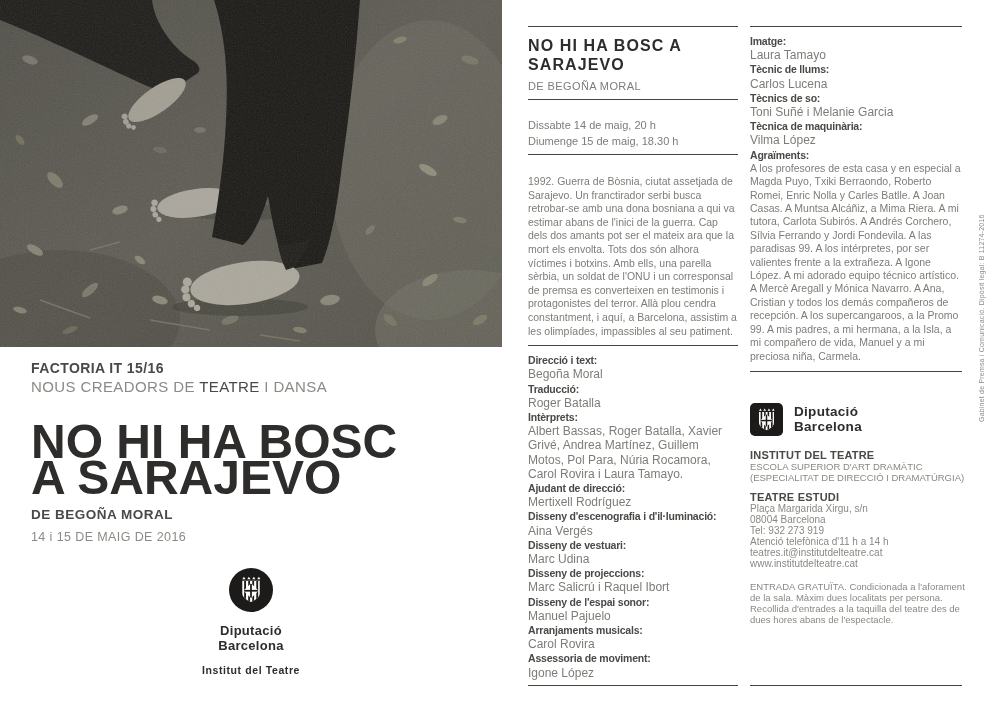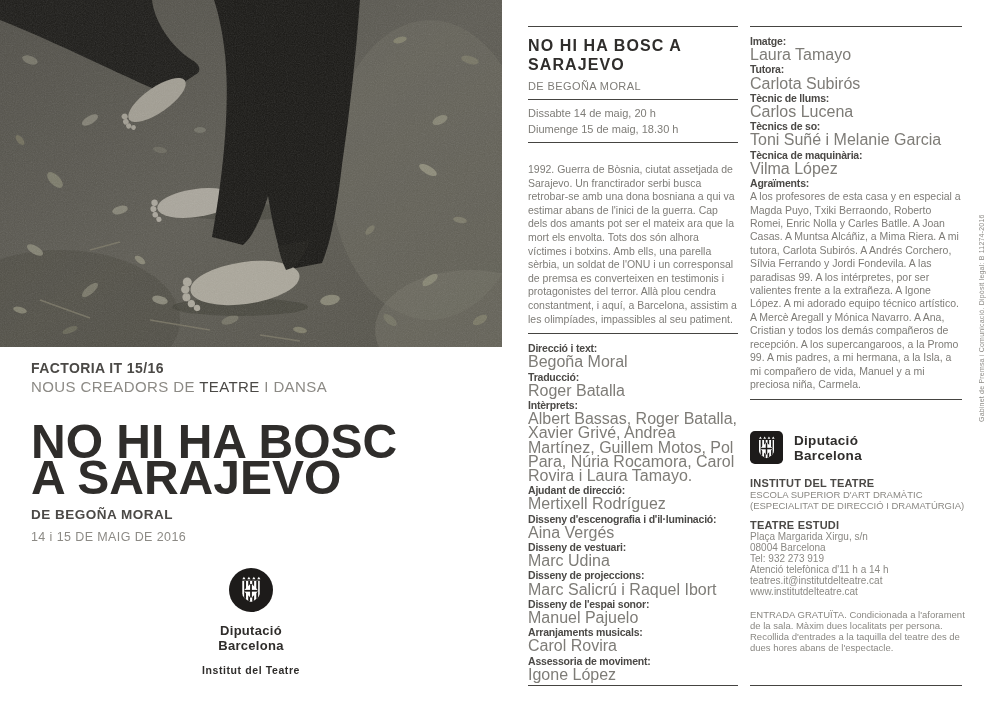--- a/index.html
+++ b/index.html
@@ -33,7 +33,7 @@
   .r4{margin-top:7px;}
   .credits{margin-top:7px;}
   .c-label{font-size:10.5px;line-height:14.2px;font-weight:bold;color:#4b4946;white-space:nowrap;letter-spacing:-.2px;}
-  .c-value{font-size:16px;line-height:14.2px;color:#7e7c77;}
+  .c-value{font-size:12px;line-height:14.2px;color:#7e7c77;}
   .rule.bottom{position:absolute;top:683px;left:0;width:100%;}
   
   .thanks{font-size:10.5px;line-height:13.4px;color:#7e7c77;}

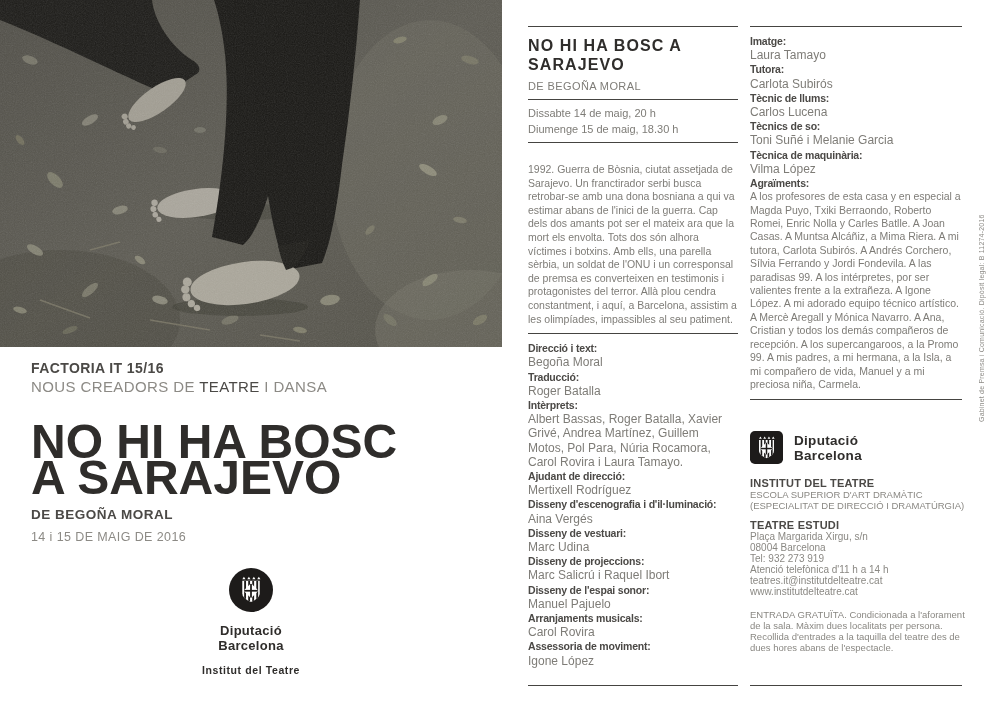--- a/index.html
+++ b/index.html
@@ -244,10 +244,6 @@
         <div class="c-value">Laura Tamayo</div>
       </div>
       <div class="credit">
-        <div class="c-label">Tutora:</div>
-        <div class="c-value">Carlota Subirós</div>
-      </div>
-      <div class="credit">
         <div class="c-label">Tècnic de llums:</div>
         <div class="c-value">Carlos Lucena</div>
       </div>

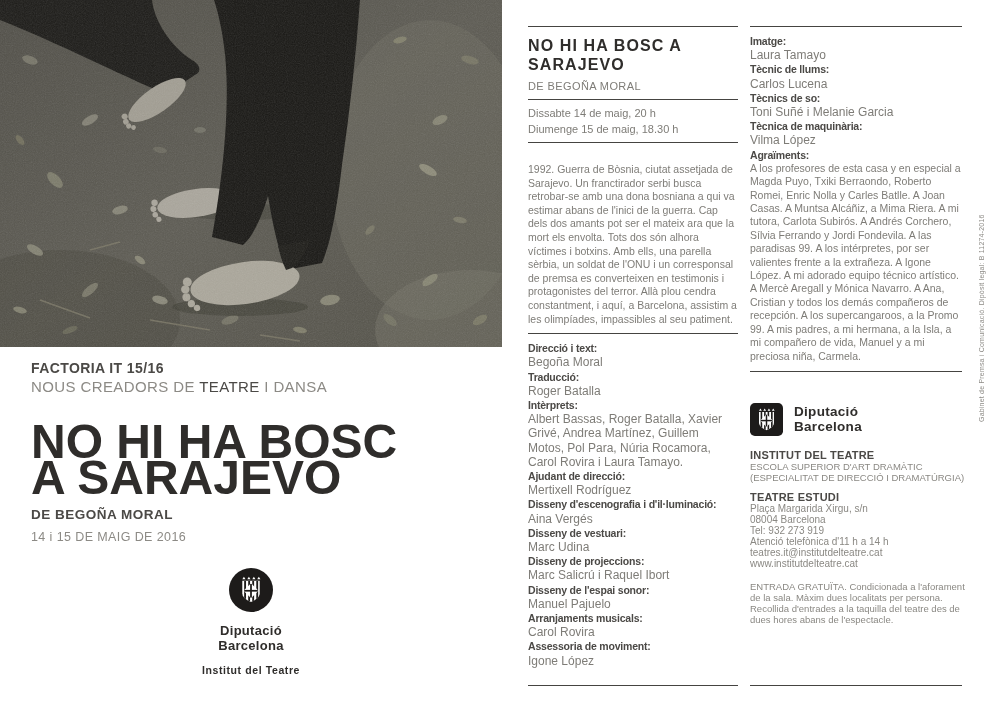--- a/index.html
+++ b/index.html
@@ -27,7 +27,7 @@
   .mid-title{margin:9px 0 0;font-size:16px;line-height:19px;font-weight:bold;color:#2f2d2b;letter-spacing:1.1px;}
   .mid-author{margin-top:6px;font-size:11px;color:#7e7c77;letter-spacing:.4px;}
   .r2{margin-top:7px;}
-  .schedule{margin-top:5px;font-size:11px;line-height:16px;color:#7e7c77;}
+  .schedule{margin-top:17px;font-size:11px;line-height:16px;color:#7e7c77;}
   .r3{margin-top:5px;}
   .synopsis{margin-top:20px;font-size:10.5px;line-height:13.6px;color:#7e7c77;}
   .r4{margin-top:7px;}

